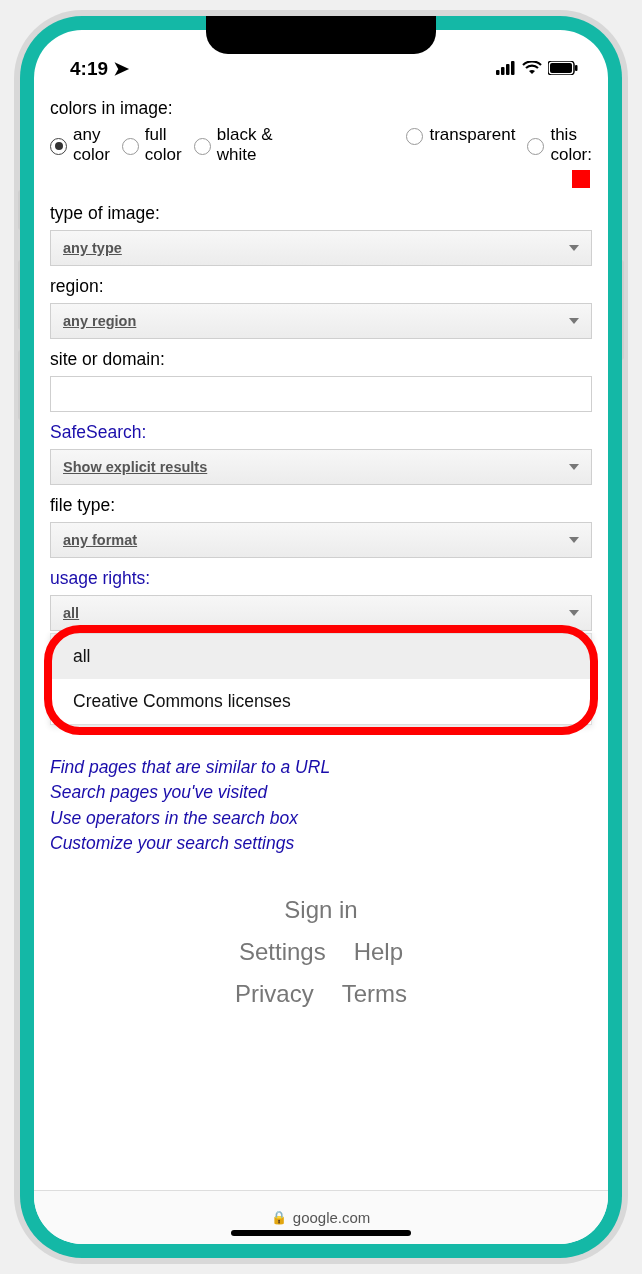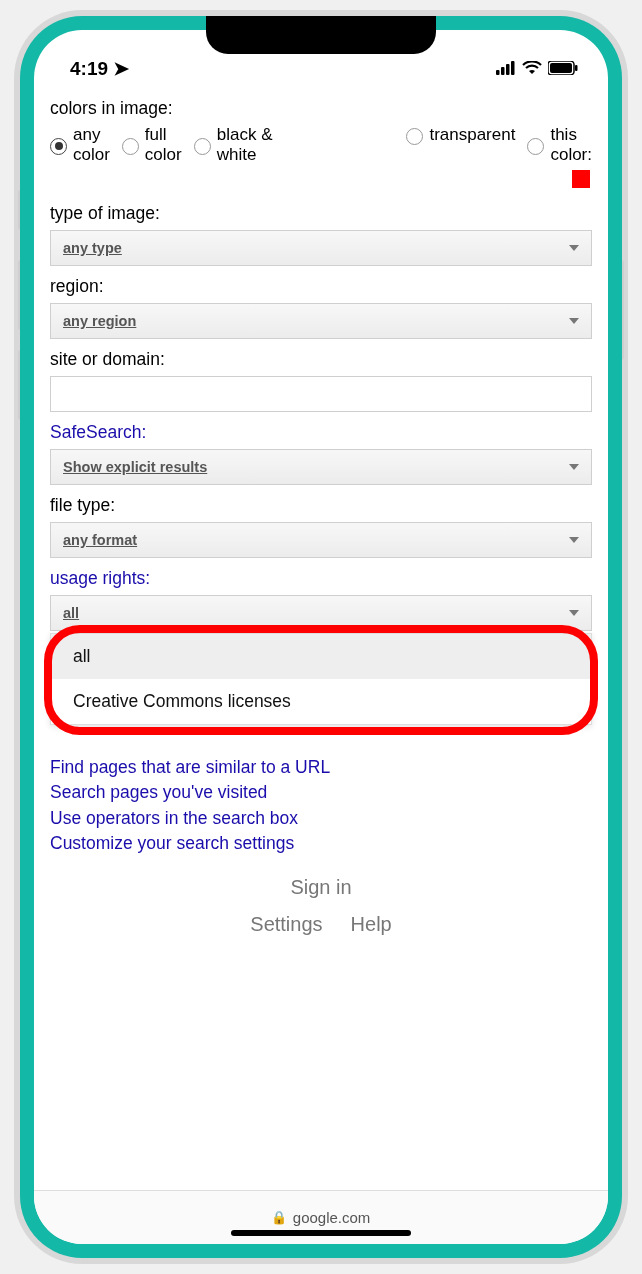--- a/index.html
+++ b/index.html
@@ -154,7 +154,7 @@
     font-size: 17.5px;
     line-height: 1.45;
   }
-  .links div { cursor: pointer; }
+  .links div { cursor: pointer; font-style: italic; }
   .footer-links {
     margin-top: 20px;
     text-align: center;

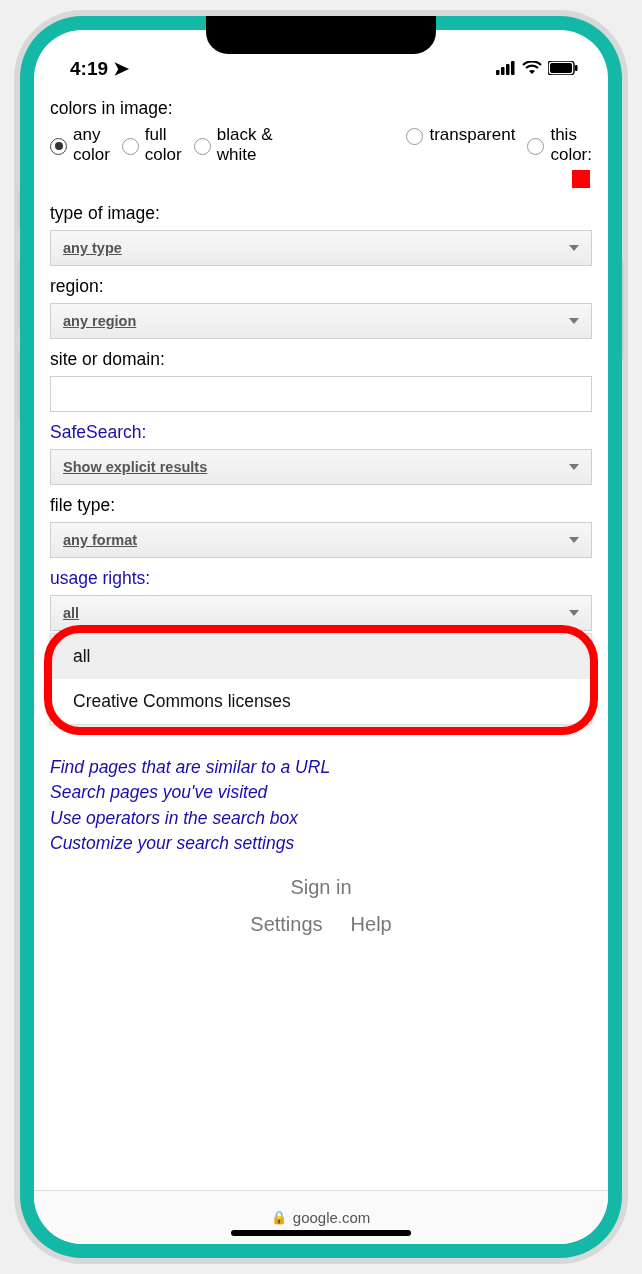--- a/index.html
+++ b/index.html
@@ -156,10 +156,10 @@
   }
   .links div { cursor: pointer; font-style: italic; }
   .footer-links {
-    margin-top: 20px;
+    margin-top: 40px;
     text-align: center;
     color: #777;
-    font-size: 20px;
+    font-size: 24px;
   }
   .footer-row { display: flex; justify-content: center; gap: 28px; margin: 6px 0 14px 0; }
   .bottom-bar {

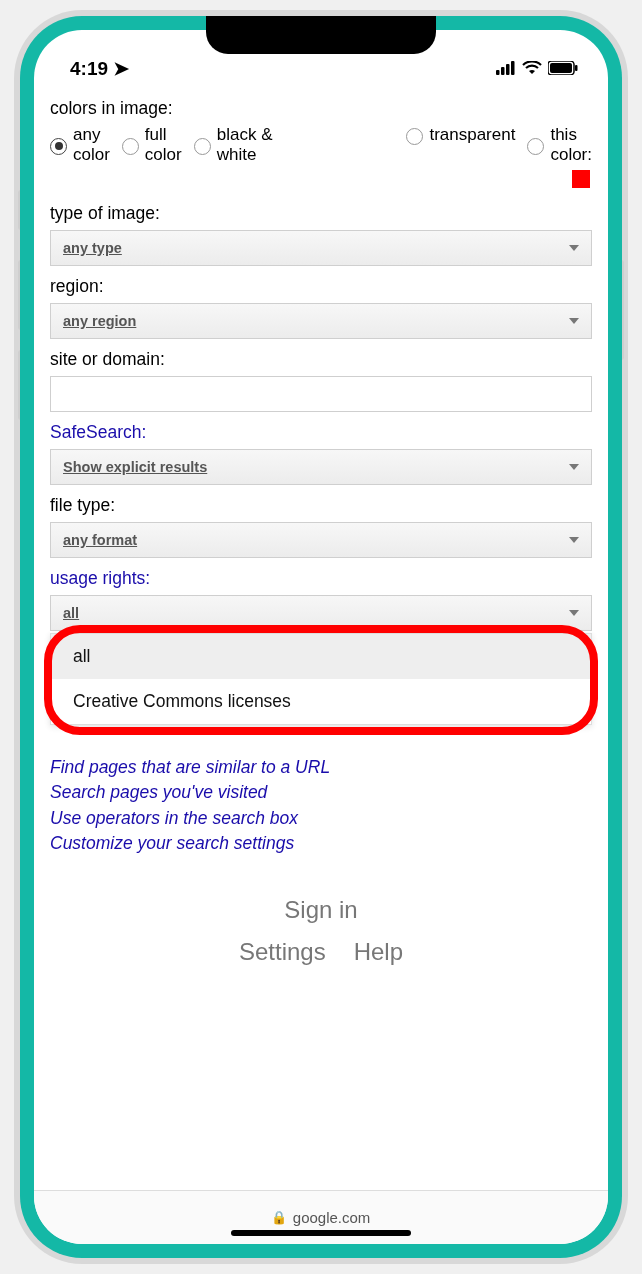--- a/index.html
+++ b/index.html
@@ -307,6 +307,10 @@
             <span>Settings</span>
             <span>Help</span>
           </div>
+          <div class="footer-row">
+            <span>Privacy</span>
+            <span>Terms</span>
+          </div>
         </div>
 
       </div>

